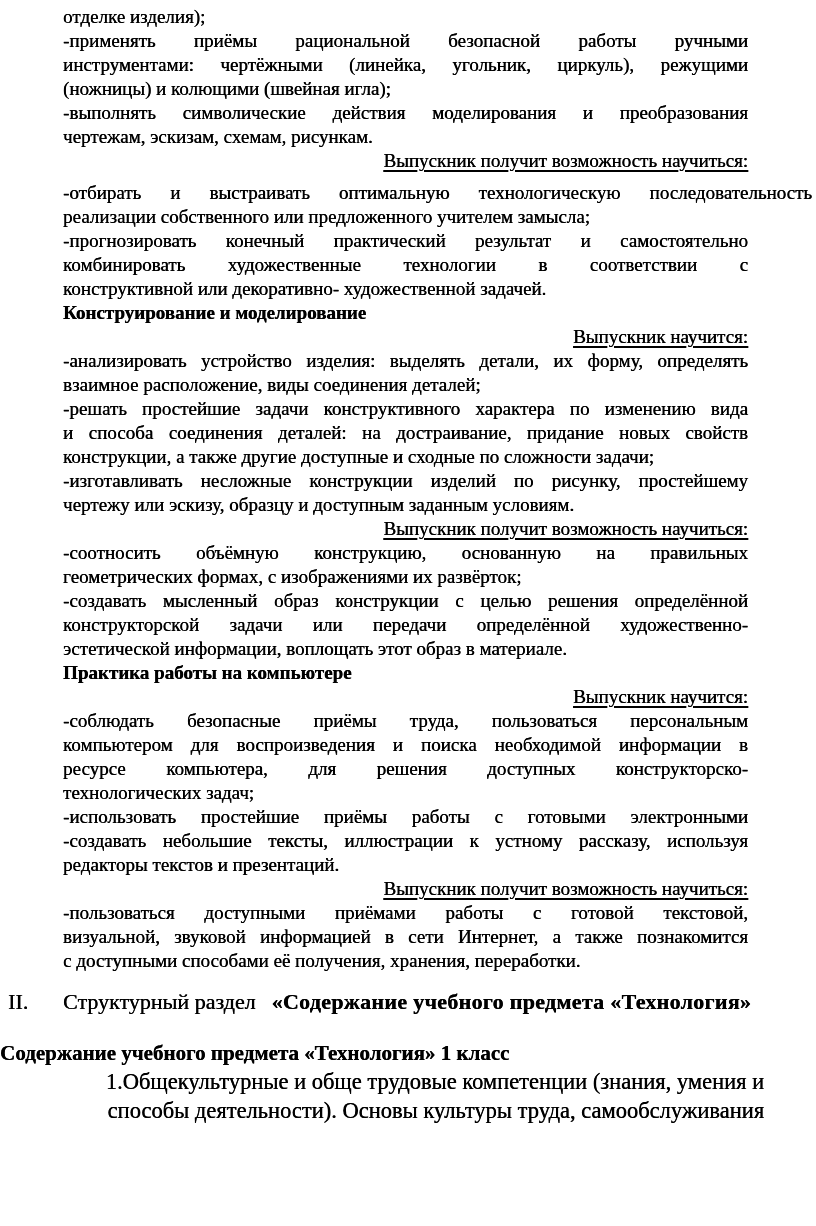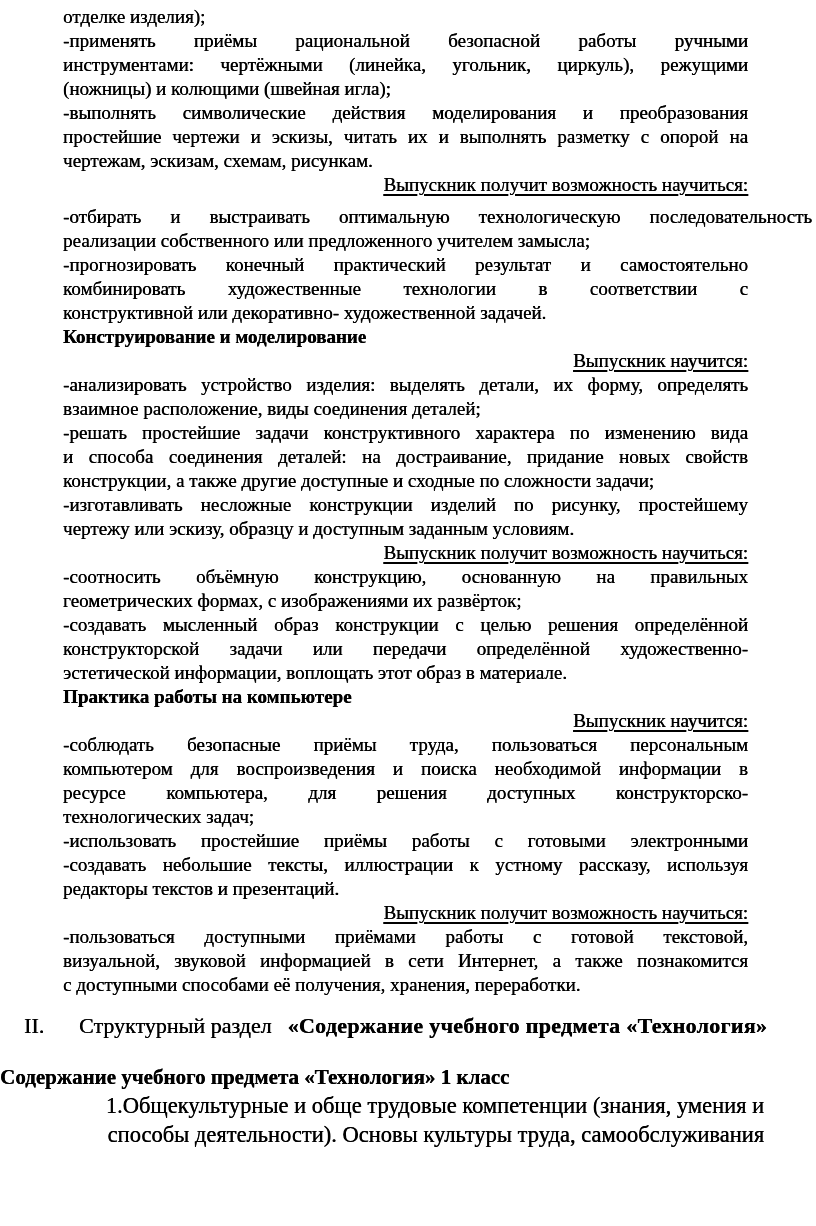--- a/index.html
+++ b/index.html
@@ -74,7 +74,6 @@
 
     <div class="block">
       <div class="ln j">-выполнять символические действия моделирования и преобразования</div>
-      <div class="ln j">простейшие чертежи и эскизы, читать их и выполнять разметку с опорой на</div>
       <div class="ln">чертежам, эскизам, схемам, рисункам.</div>
     </div>
 

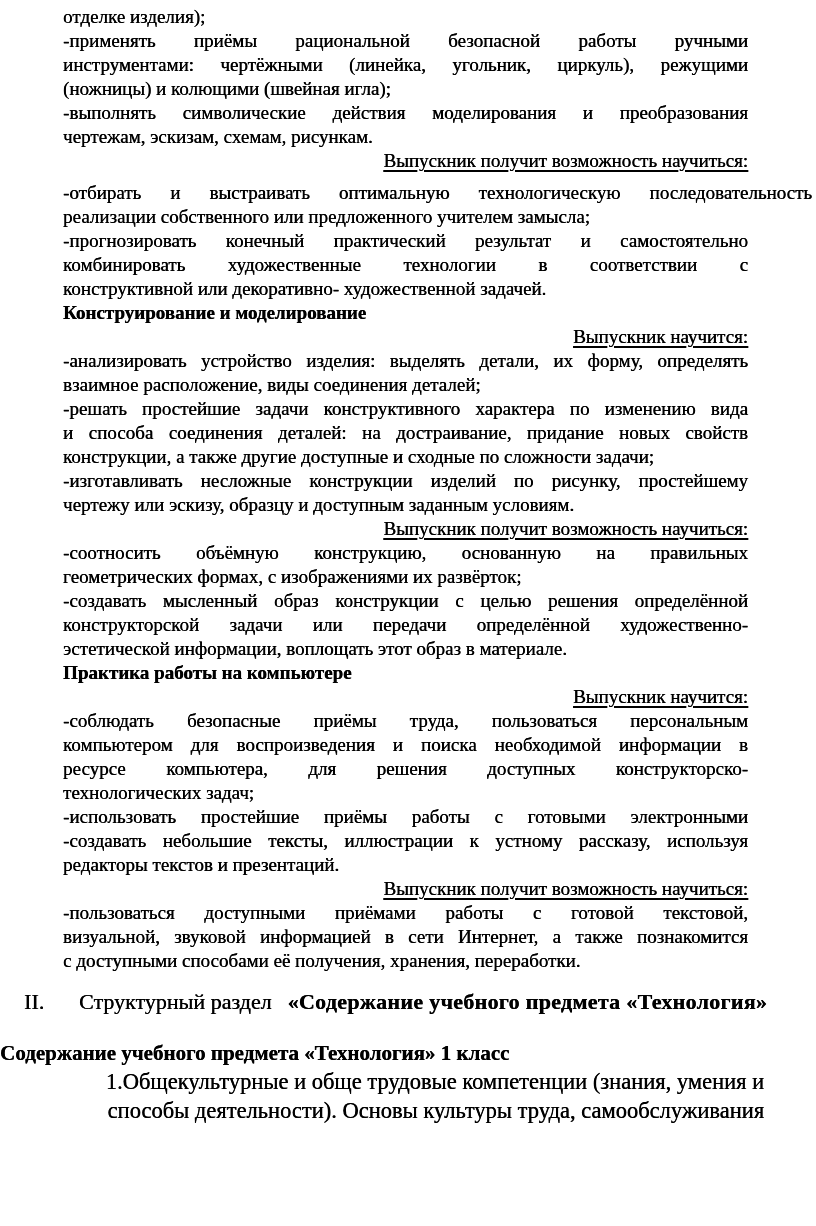--- a/index.html
+++ b/index.html
@@ -31,7 +31,7 @@
 
   .section-row {
     margin: 14px 0 0 0;
-    padding-left: 24px;
+    padding-left: 8px;
     font-size: 22px;
     line-height: 30px;
     white-space: nowrap;

